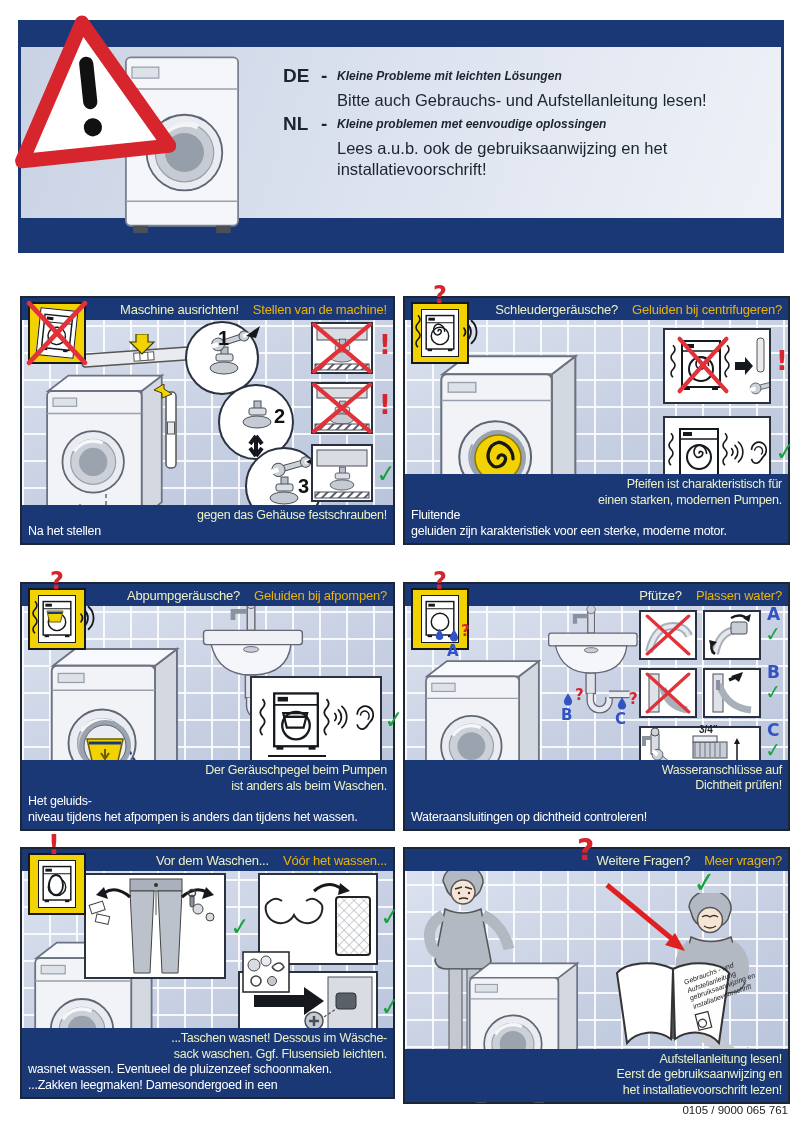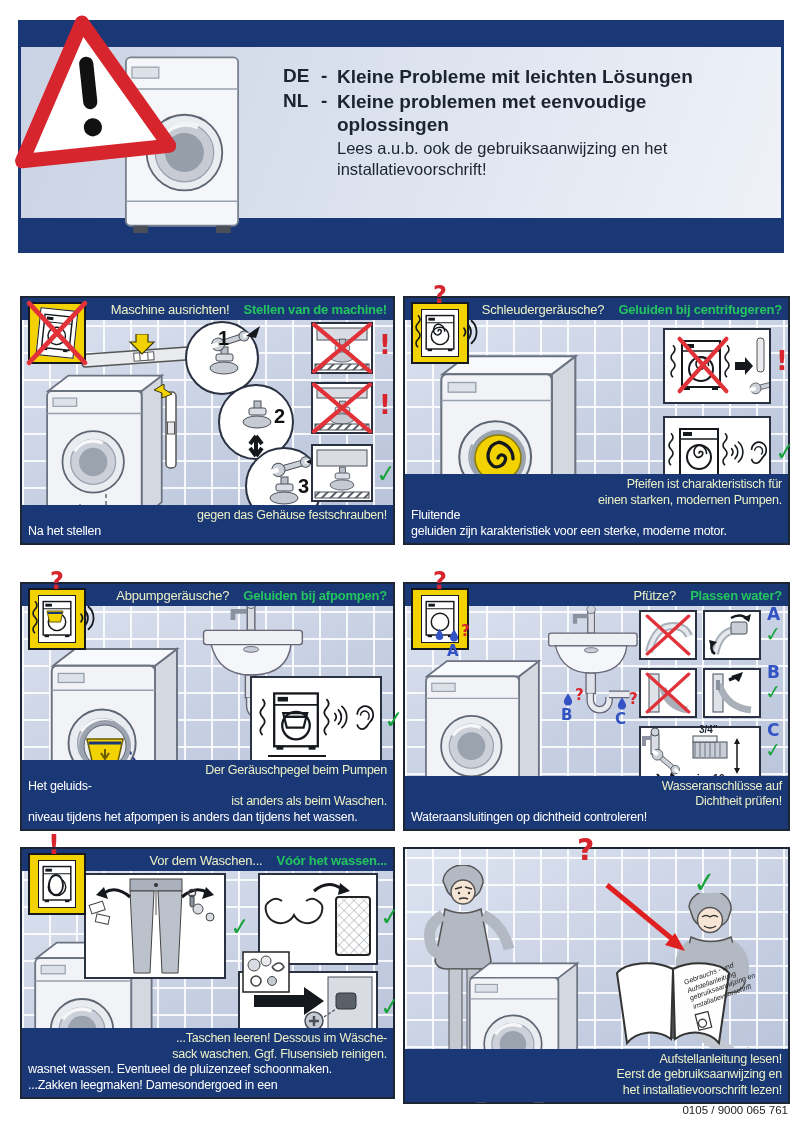--- a/index.html
+++ b/index.html
@@ -21,7 +21,7 @@
             display:grid; grid-template-columns:38px 16px 1fr; column-gap:0; row-gap:2px;}
   .hdr-label{font-weight:bold; font-size:19px;}
   .hdr-dash{font-weight:bold; font-size:19px;}
-  .hdr-title{font-weight:bold; font-size:19px; line-height:23px;}
+  .hdr-title{font-weight:bold; font-size:12px; line-height:23px;font-style:italic;}
   .hdr-sub{font-size:16.5px; line-height:21px; grid-column:3;}
   .tri{position:absolute; left:8px; top:14px; width:162px; height:152px; transform:rotate(-6deg); z-index:6;}
 

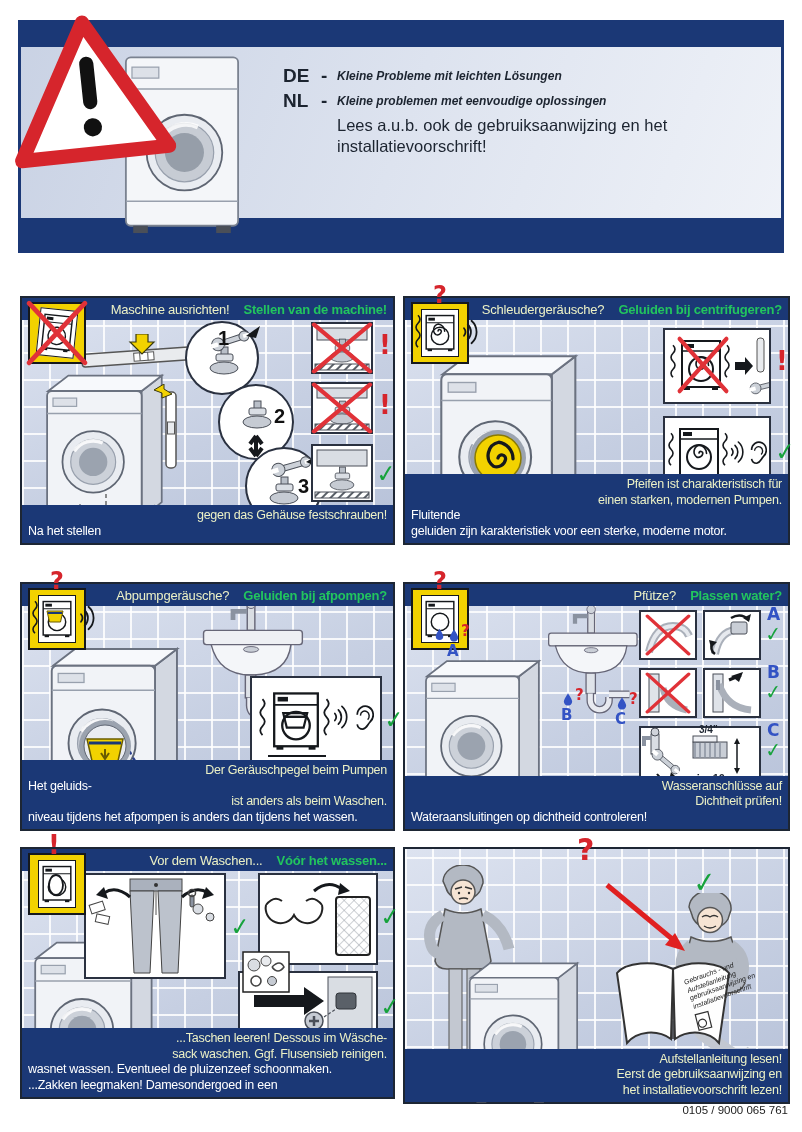--- a/index.html
+++ b/index.html
@@ -175,6 +175,7 @@
       <span class="hdr-label">DE</span>
       <span class="hdr-dash">-</span>
       <span class="hdr-title">Kleine Probleme mit leichten Lösungen</span>
+      <span class="hdr-sub">Bitte auch Gebrauchs- und Aufstellanleitung lesen!</span>
       <span class="hdr-label">NL</span>
       <span class="hdr-dash">-</span>
       <span class="hdr-title">Kleine problemen met eenvoudige oplossingen</span>

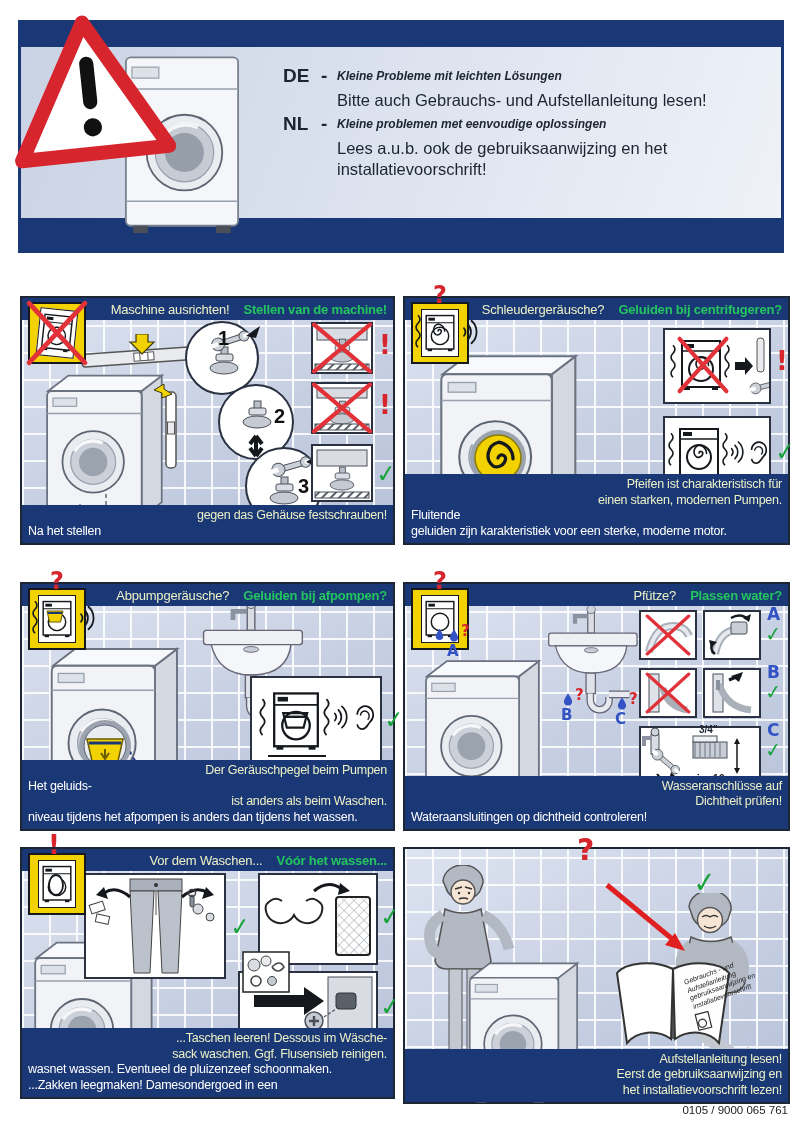--- a/index.html
+++ b/index.html
@@ -34,7 +34,7 @@
   .titlebar{position:absolute; top:0; left:0; right:0; height:22px; background:var(--navy); z-index:4;
             display:flex; justify-content:flex-end; align-items:center; gap:14px; padding:0 6px;
             font-size:13px; letter-spacing:-0.2px; white-space:nowrap;}
-  .tt-de{color:var(--pale);} .tt-nl{color:#22c55e;font-weight:bold;}
+  .tt-de{color:var(--pale);} .tt-nl{color:#eab308;}
   .caption{position:absolute; left:0; right:0; bottom:0; background:var(--navy); z-index:3;
            padding:3px 6px 4px; font-size:12.5px; line-height:15.5px; letter-spacing:-0.25px;}
   .cap-line{white-space:nowrap;}

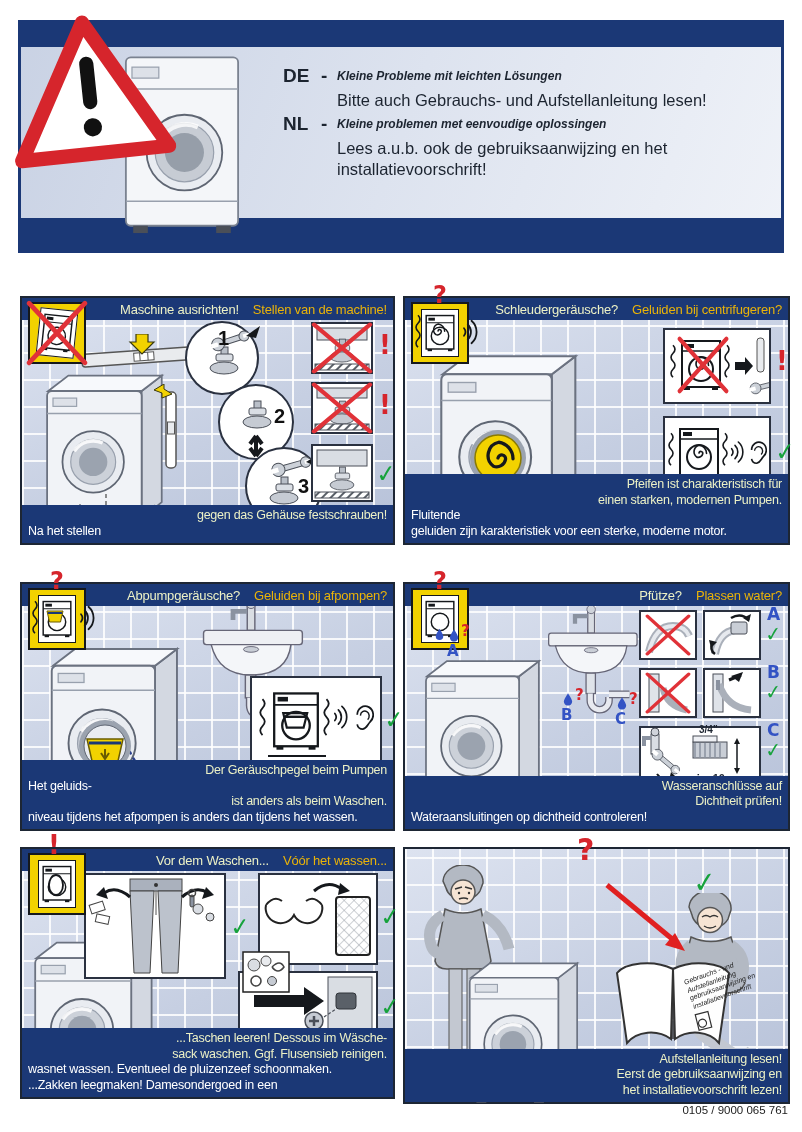--- a/index.html
+++ b/index.html
@@ -402,8 +402,8 @@
     <span class="mark mark-check" style="left:362px; top:124px">✓</span>
     <div class="caption">
       <div class="cap-line cap-de">Der Geräuschpegel beim Pumpen</div>
+      <div class="cap-line cap-de">ist anders als beim Waschen.</div>
       <div class="cap-line cap-nl">Het geluids-</div>
-      <div class="cap-line cap-de">ist anders als beim Waschen.</div>
       <div class="cap-line cap-nl">niveau tijdens het afpompen is anders dan tijdens het wassen.</div>
     </div>
   </section>

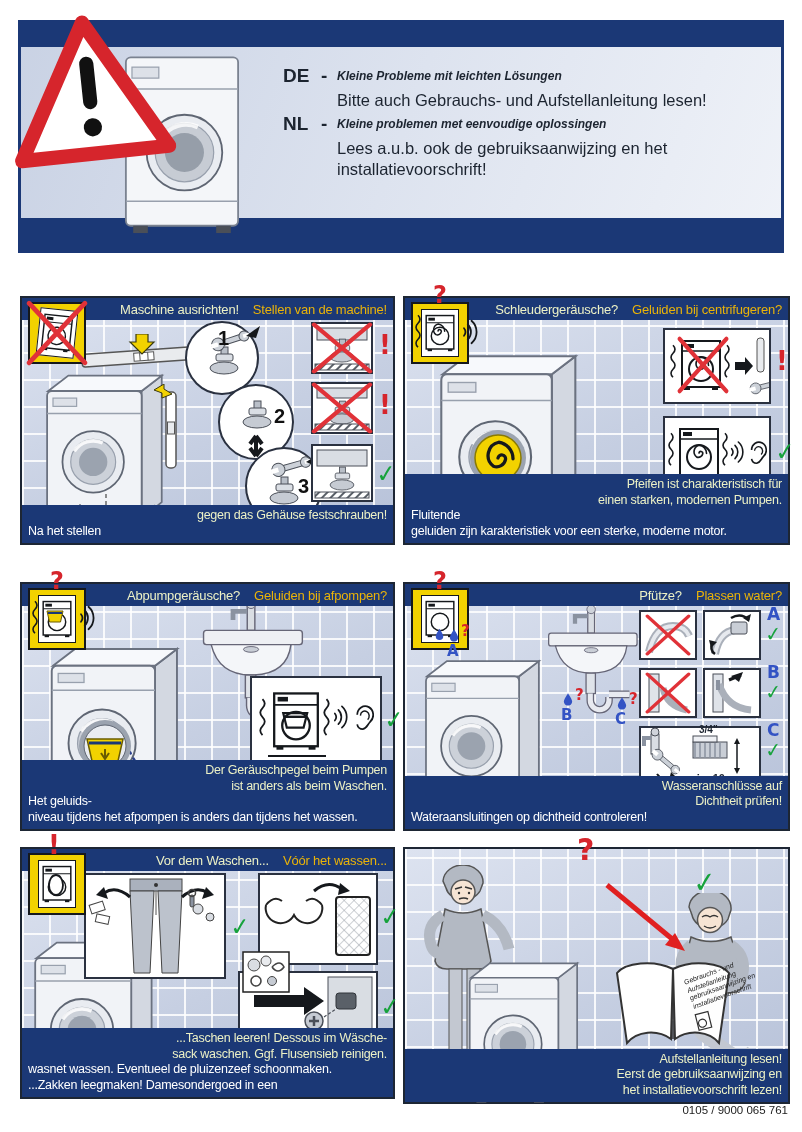--- a/index.html
+++ b/index.html
@@ -40,7 +40,7 @@
   .cap-line{white-space:nowrap;}
   .cap-de{text-align:right; color:var(--pale);}
   .cap-nl{text-align:left; color:#fff;}
-  .cap-nl-gap{margin-top:0;}
+  .cap-nl-gap{margin-top:16px;}
 
   .iconbox{position:absolute; left:6px; top:4px; width:58px; height:62px; background:var(--yellow);
            border:2px solid var(--ink); z-index:5; display:flex; align-items:center; justify-content:center;}

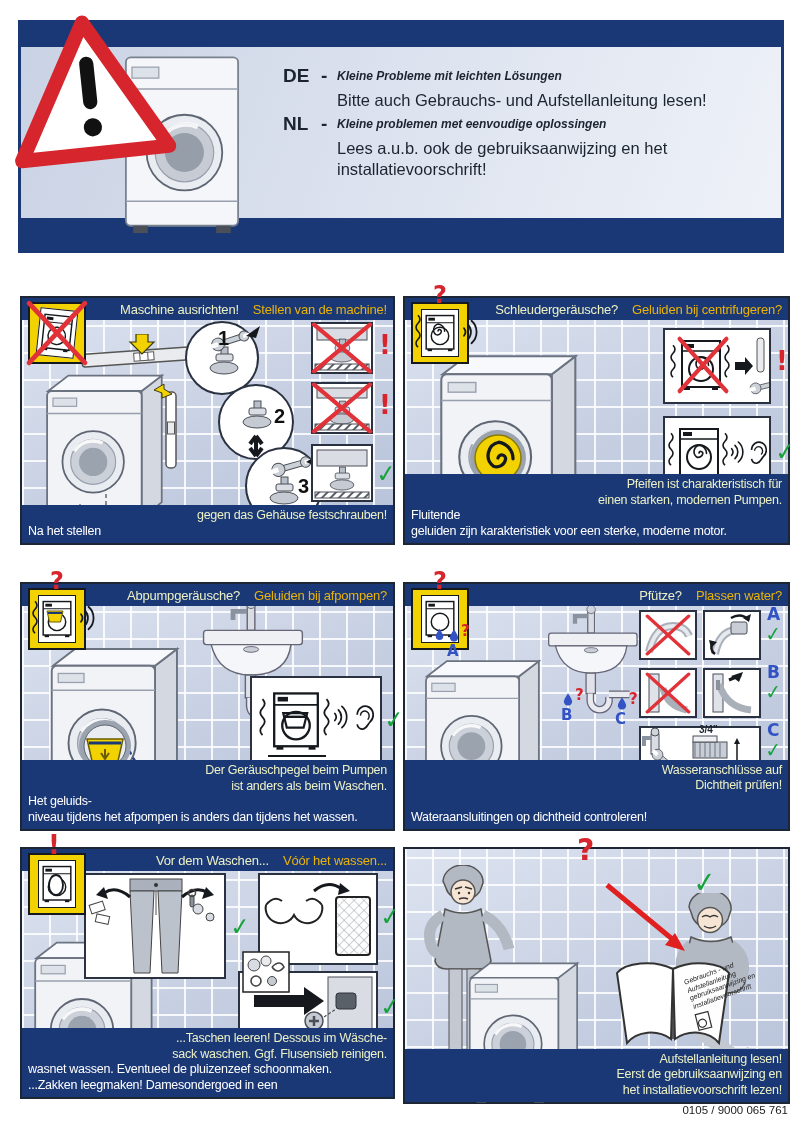--- a/index.html
+++ b/index.html
@@ -597,6 +597,10 @@
   </section>
 
   <section class="panel" style="left:403px; top:847px; width:387px; height:257px">
+    <div class="titlebar">
+      <span class="tt-de">Weitere Fragen?</span>
+      <span class="tt-nl">Meer vragen?</span>
+    </div>
     <span class="mark mark-q" style="left:172px; top:-14px; font-size:30px">?</span>
 
     <svg class="art" style="left:6px; top:16px; width:120px; height:210px" viewBox="0 0 120 210">

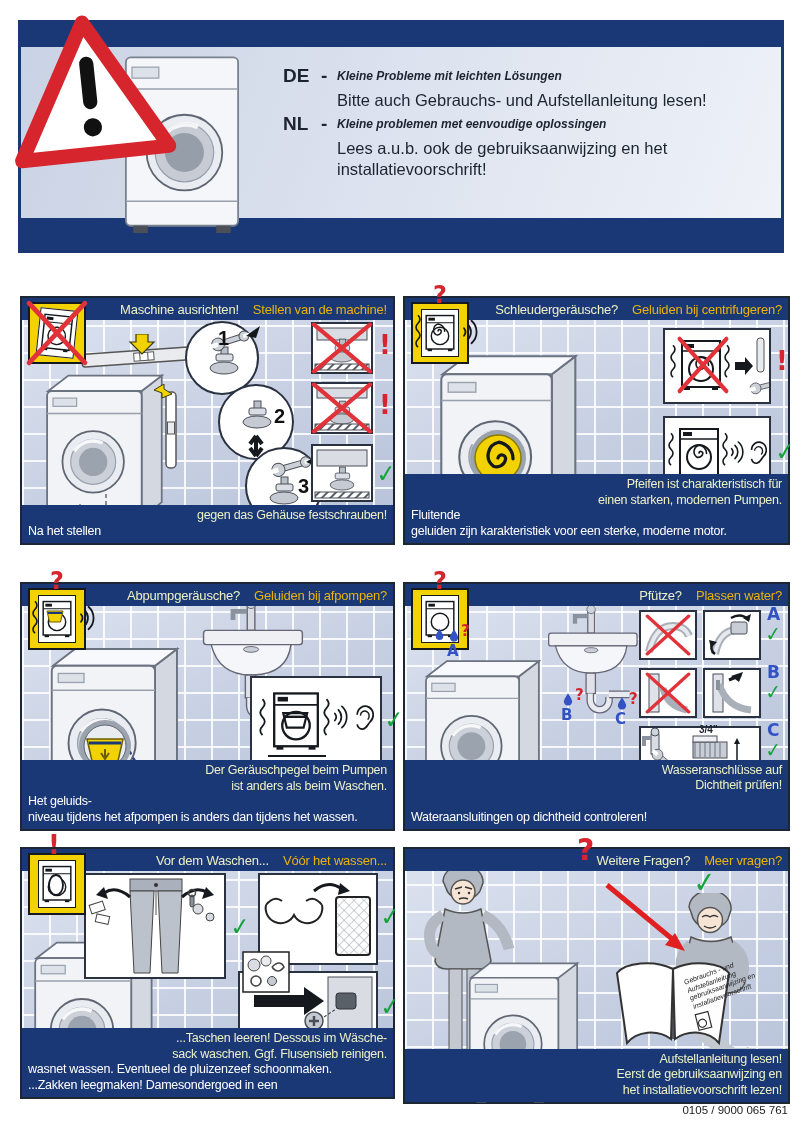--- a/index.html
+++ b/index.html
@@ -589,7 +589,7 @@
     </div>
     <span class="mark mark-check" style="left:358px; top:146px">✓</span>
     <div class="caption">
-      <div class="cap-line cap-de">...Taschen leeren! Dessous im Wäsche-</div>
+      <div class="cap-line cap-de">...Taschen wasnet! Dessous im Wäsche-</div>
       <div class="cap-line cap-de">sack waschen. Ggf. Flusensieb reinigen.</div>
       <div class="cap-line cap-nl">wasnet wassen. Eventueel de pluizenzeef schoonmaken.</div>
       <div class="cap-line cap-nl">...Zakken leegmaken! Damesondergoed in een</div>

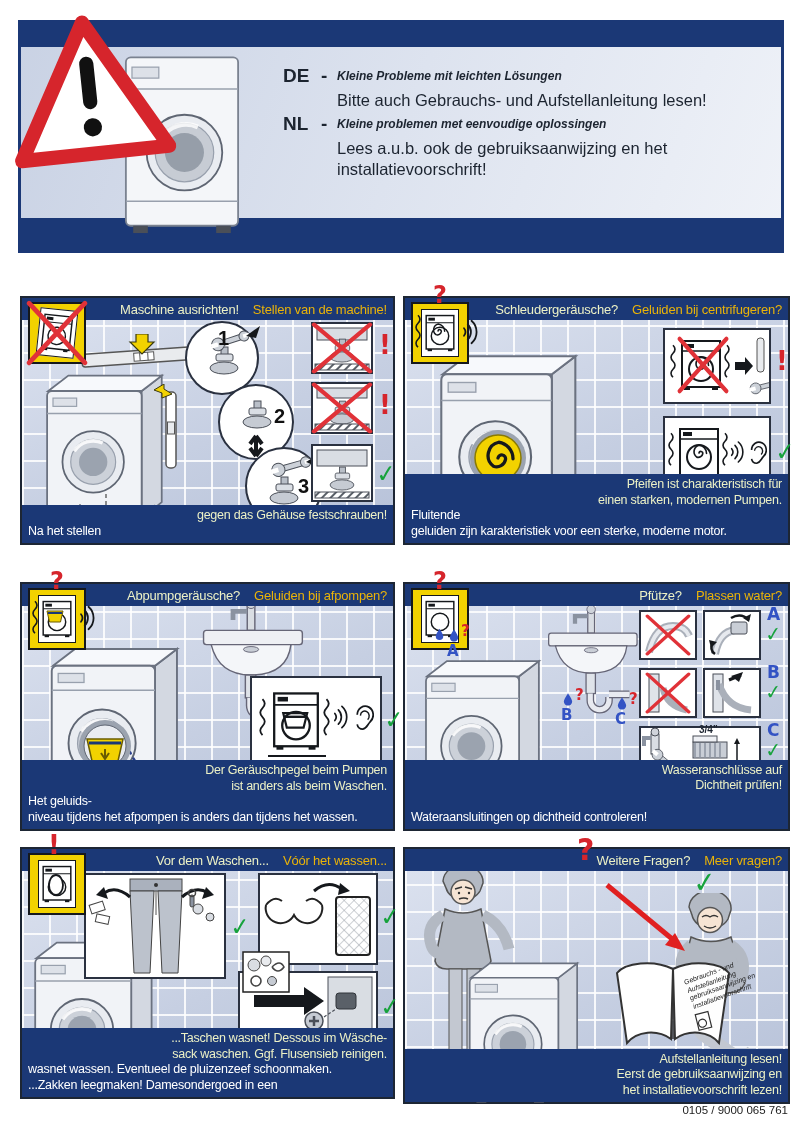--- a/index.html
+++ b/index.html
@@ -590,7 +590,7 @@
     <span class="mark mark-check" style="left:358px; top:146px">✓</span>
     <div class="caption">
       <div class="cap-line cap-de">...Taschen wasnet! Dessous im Wäsche-</div>
-      <div class="cap-line cap-de">sack waschen. Ggf. Flusensieb reinigen.</div>
+      <div class="cap-line cap-de">sack waschen. Ggf. Flusensieb leichten.</div>
       <div class="cap-line cap-nl">wasnet wassen. Eventueel de pluizenzeef schoonmaken.</div>
       <div class="cap-line cap-nl">...Zakken leegmaken! Damesondergoed in een</div>
     </div>

